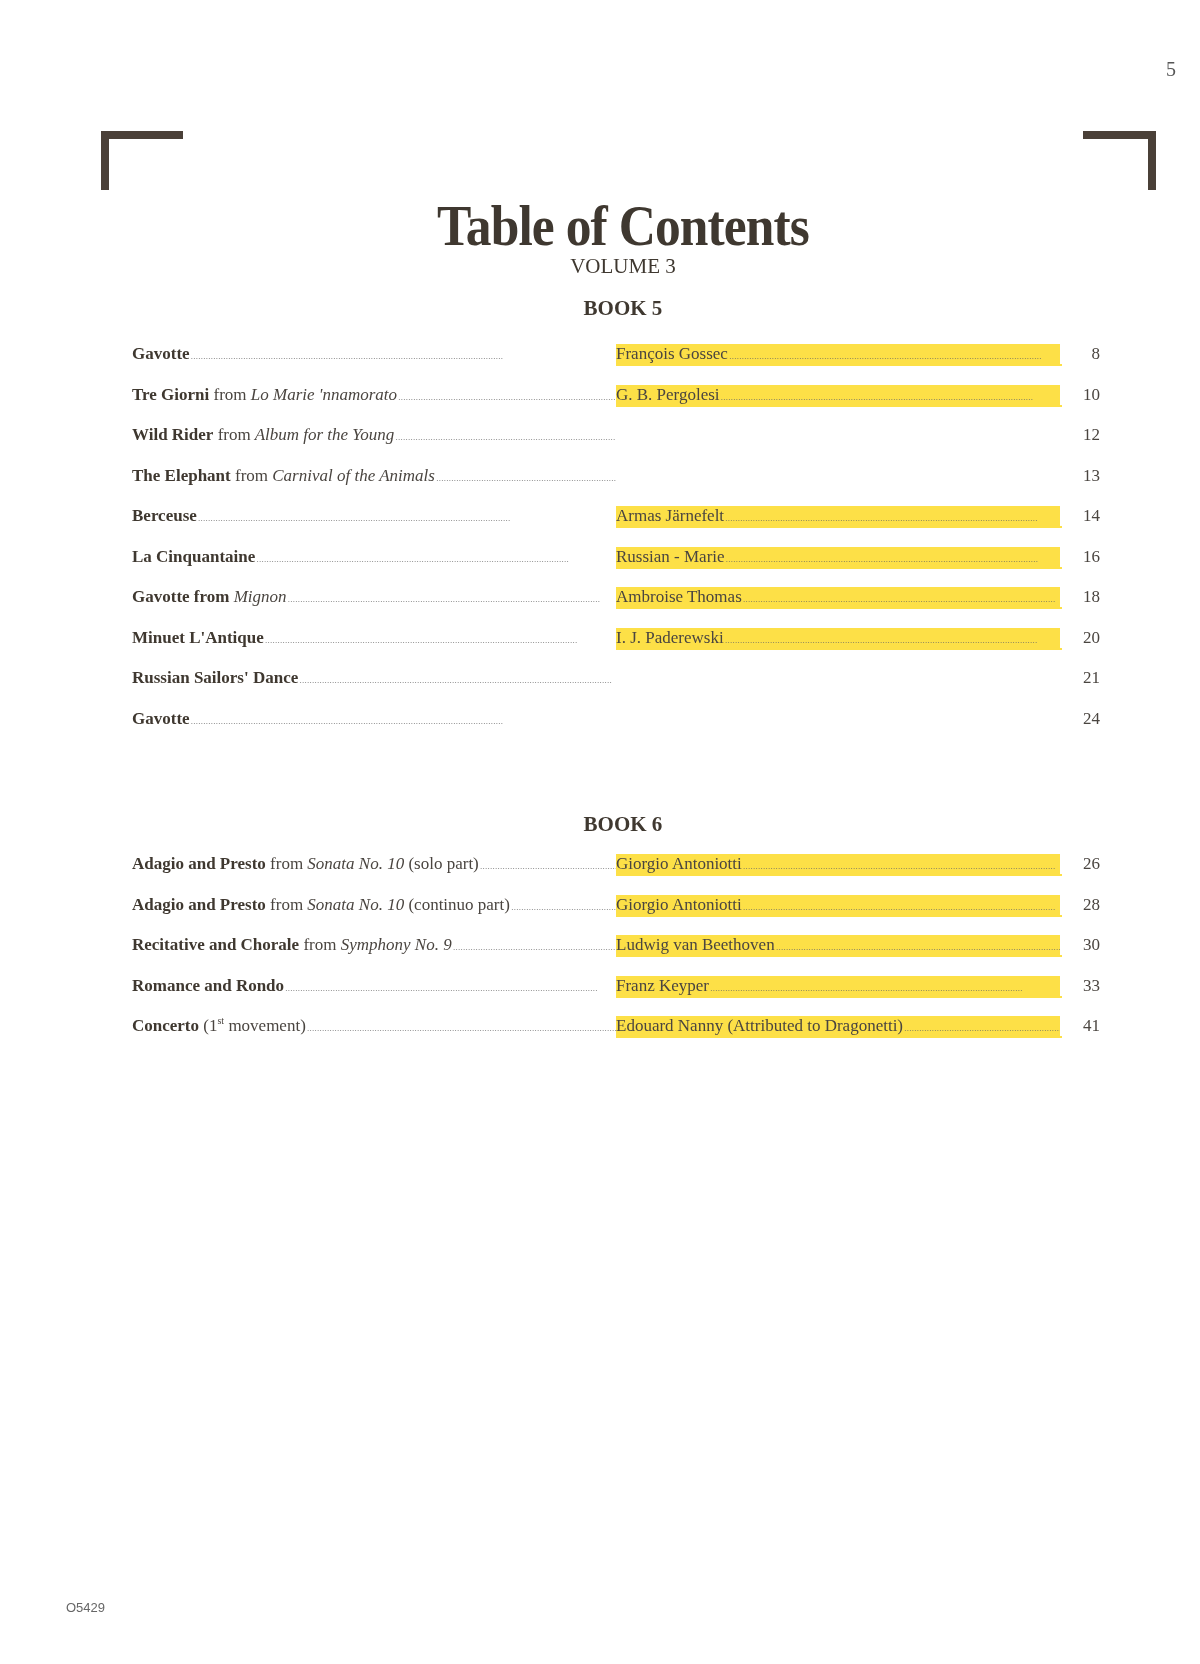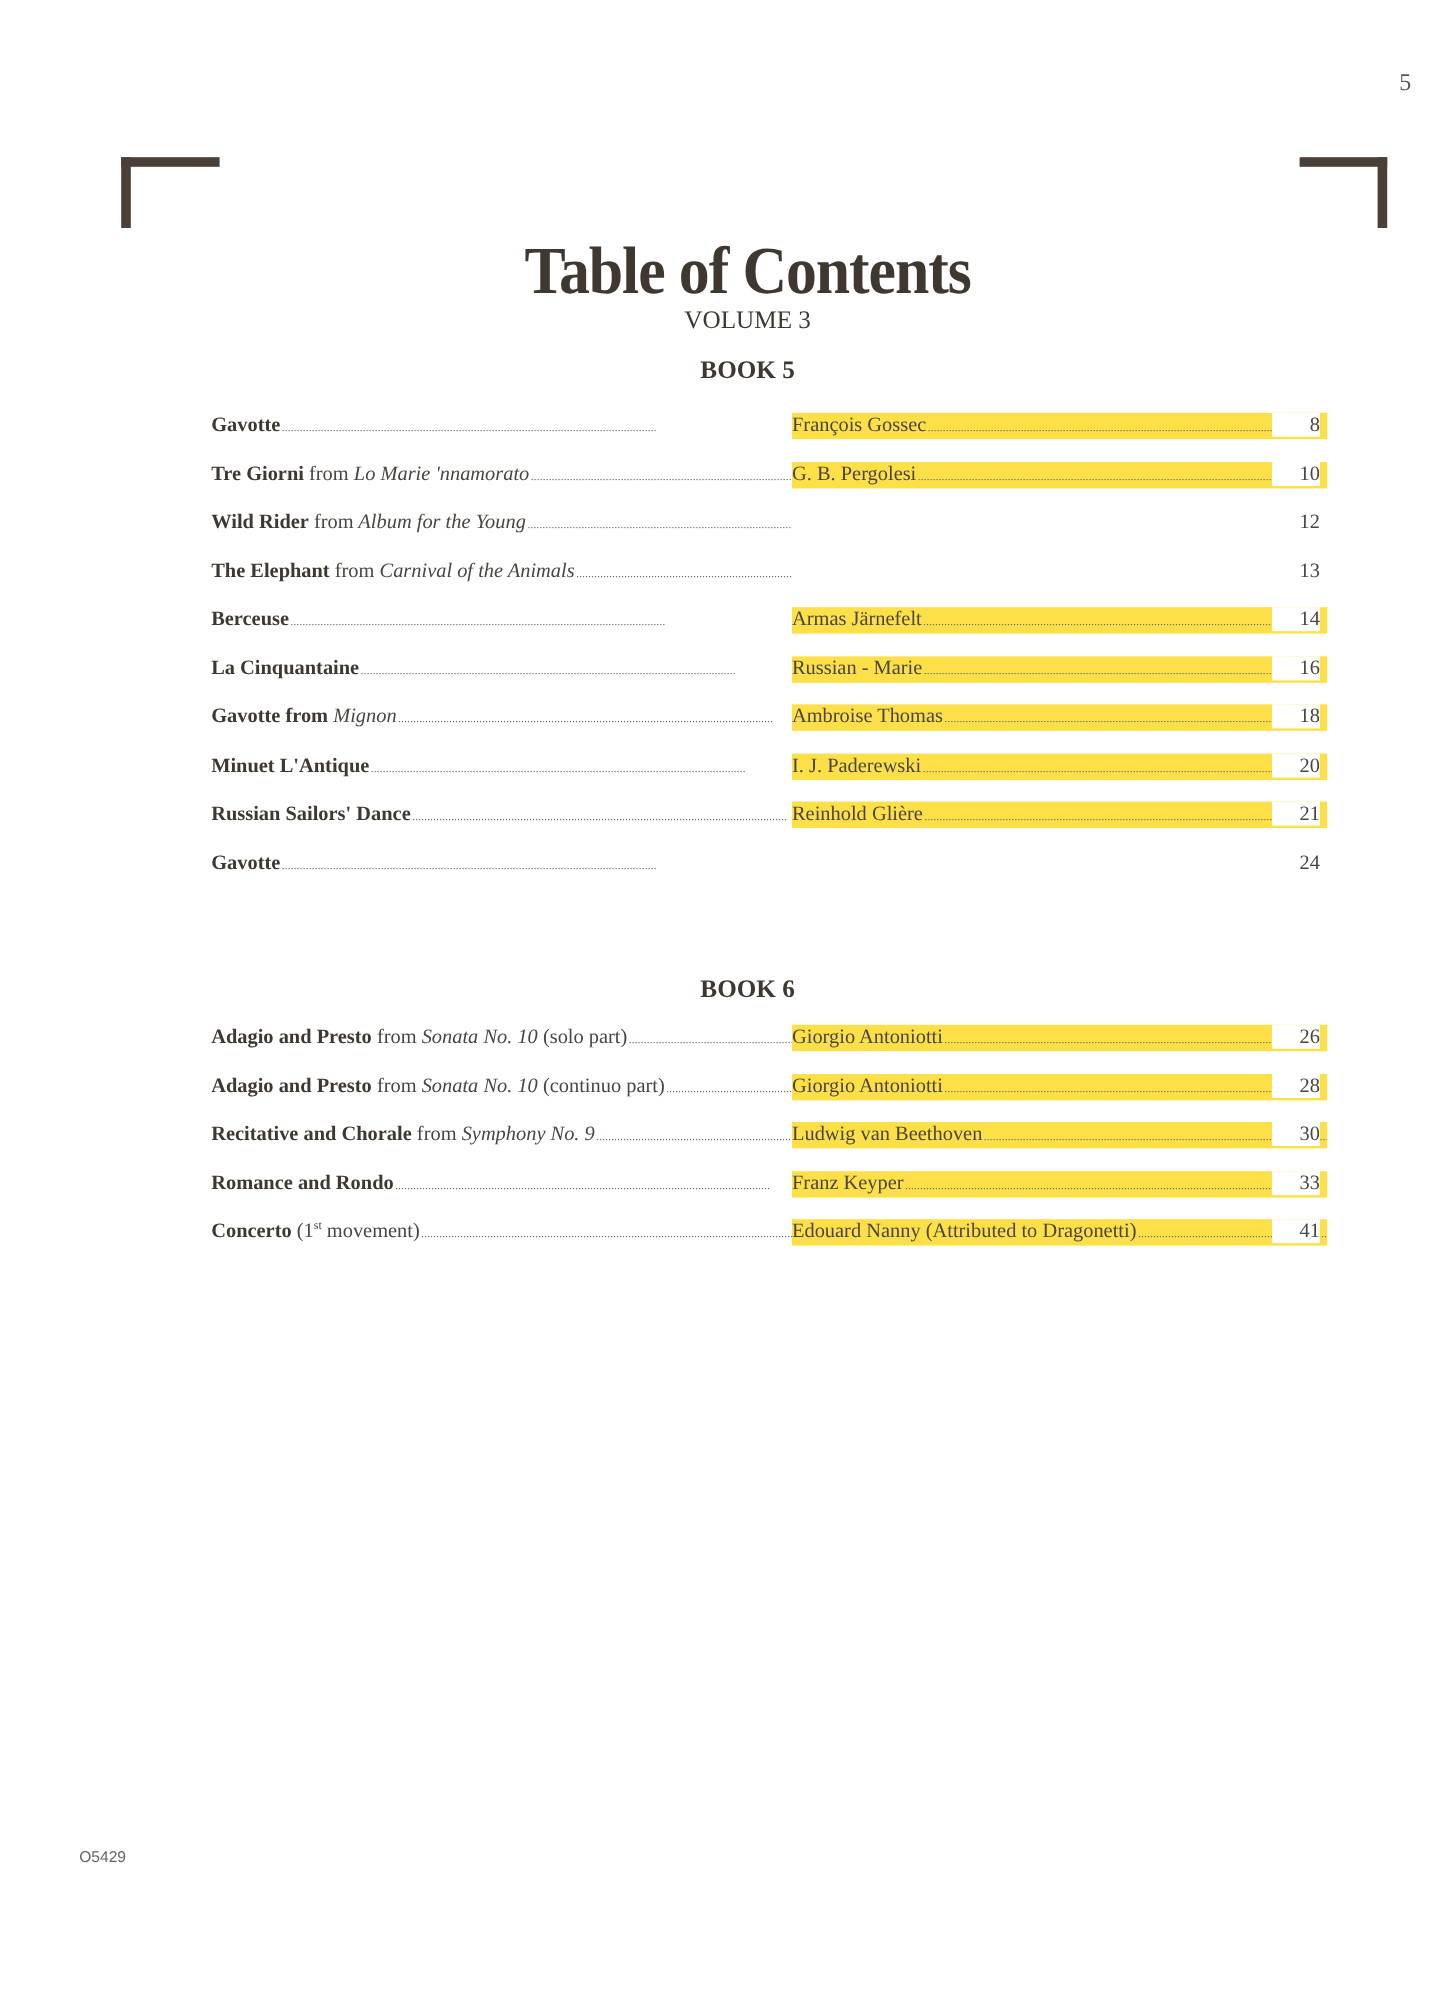--- a/index.html
+++ b/index.html
@@ -80,7 +80,6 @@
       line-height: 20px;
       color: #4a4540;
       white-space: nowrap;
-      margin-left: 44px;
     }
     .toc-row .left {
       position: absolute;

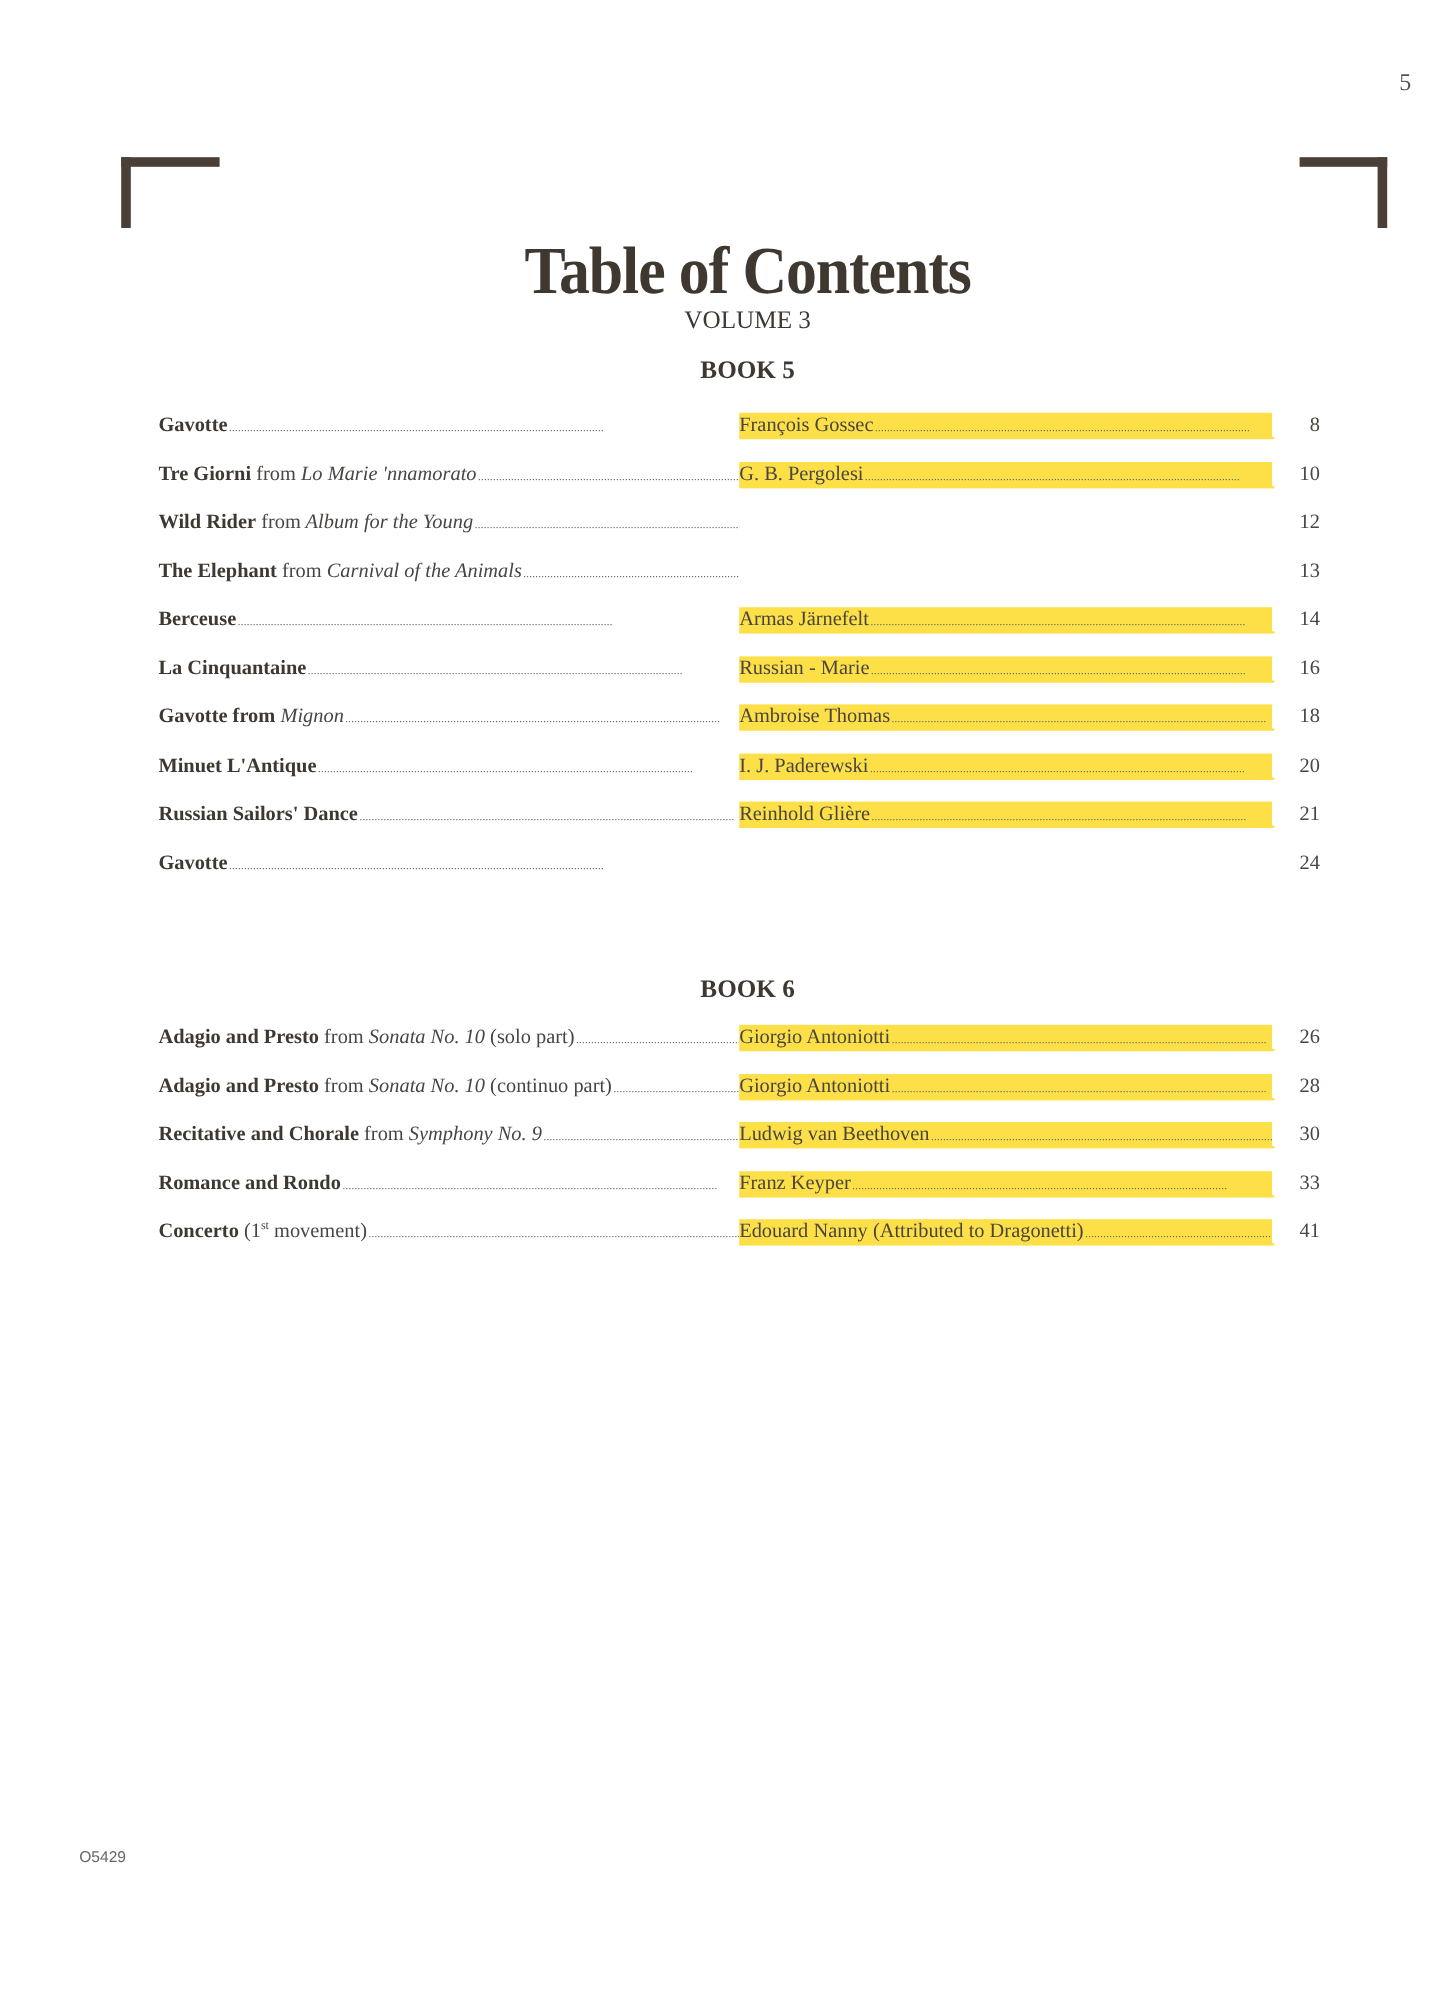--- a/index.html
+++ b/index.html
@@ -189,7 +189,6 @@
   </div>
     <div class="toc-row">
     <span class="left"><span class="bold-title">Russian Sailors' Dance</span><span></span><span class="italic-title"></span><span></span><span class="sup"></span><span></span></span>
-    <span class="composer">Reinhold Glière</span>
     <span class="page">21</span>
   </div>
     <div class="toc-row">

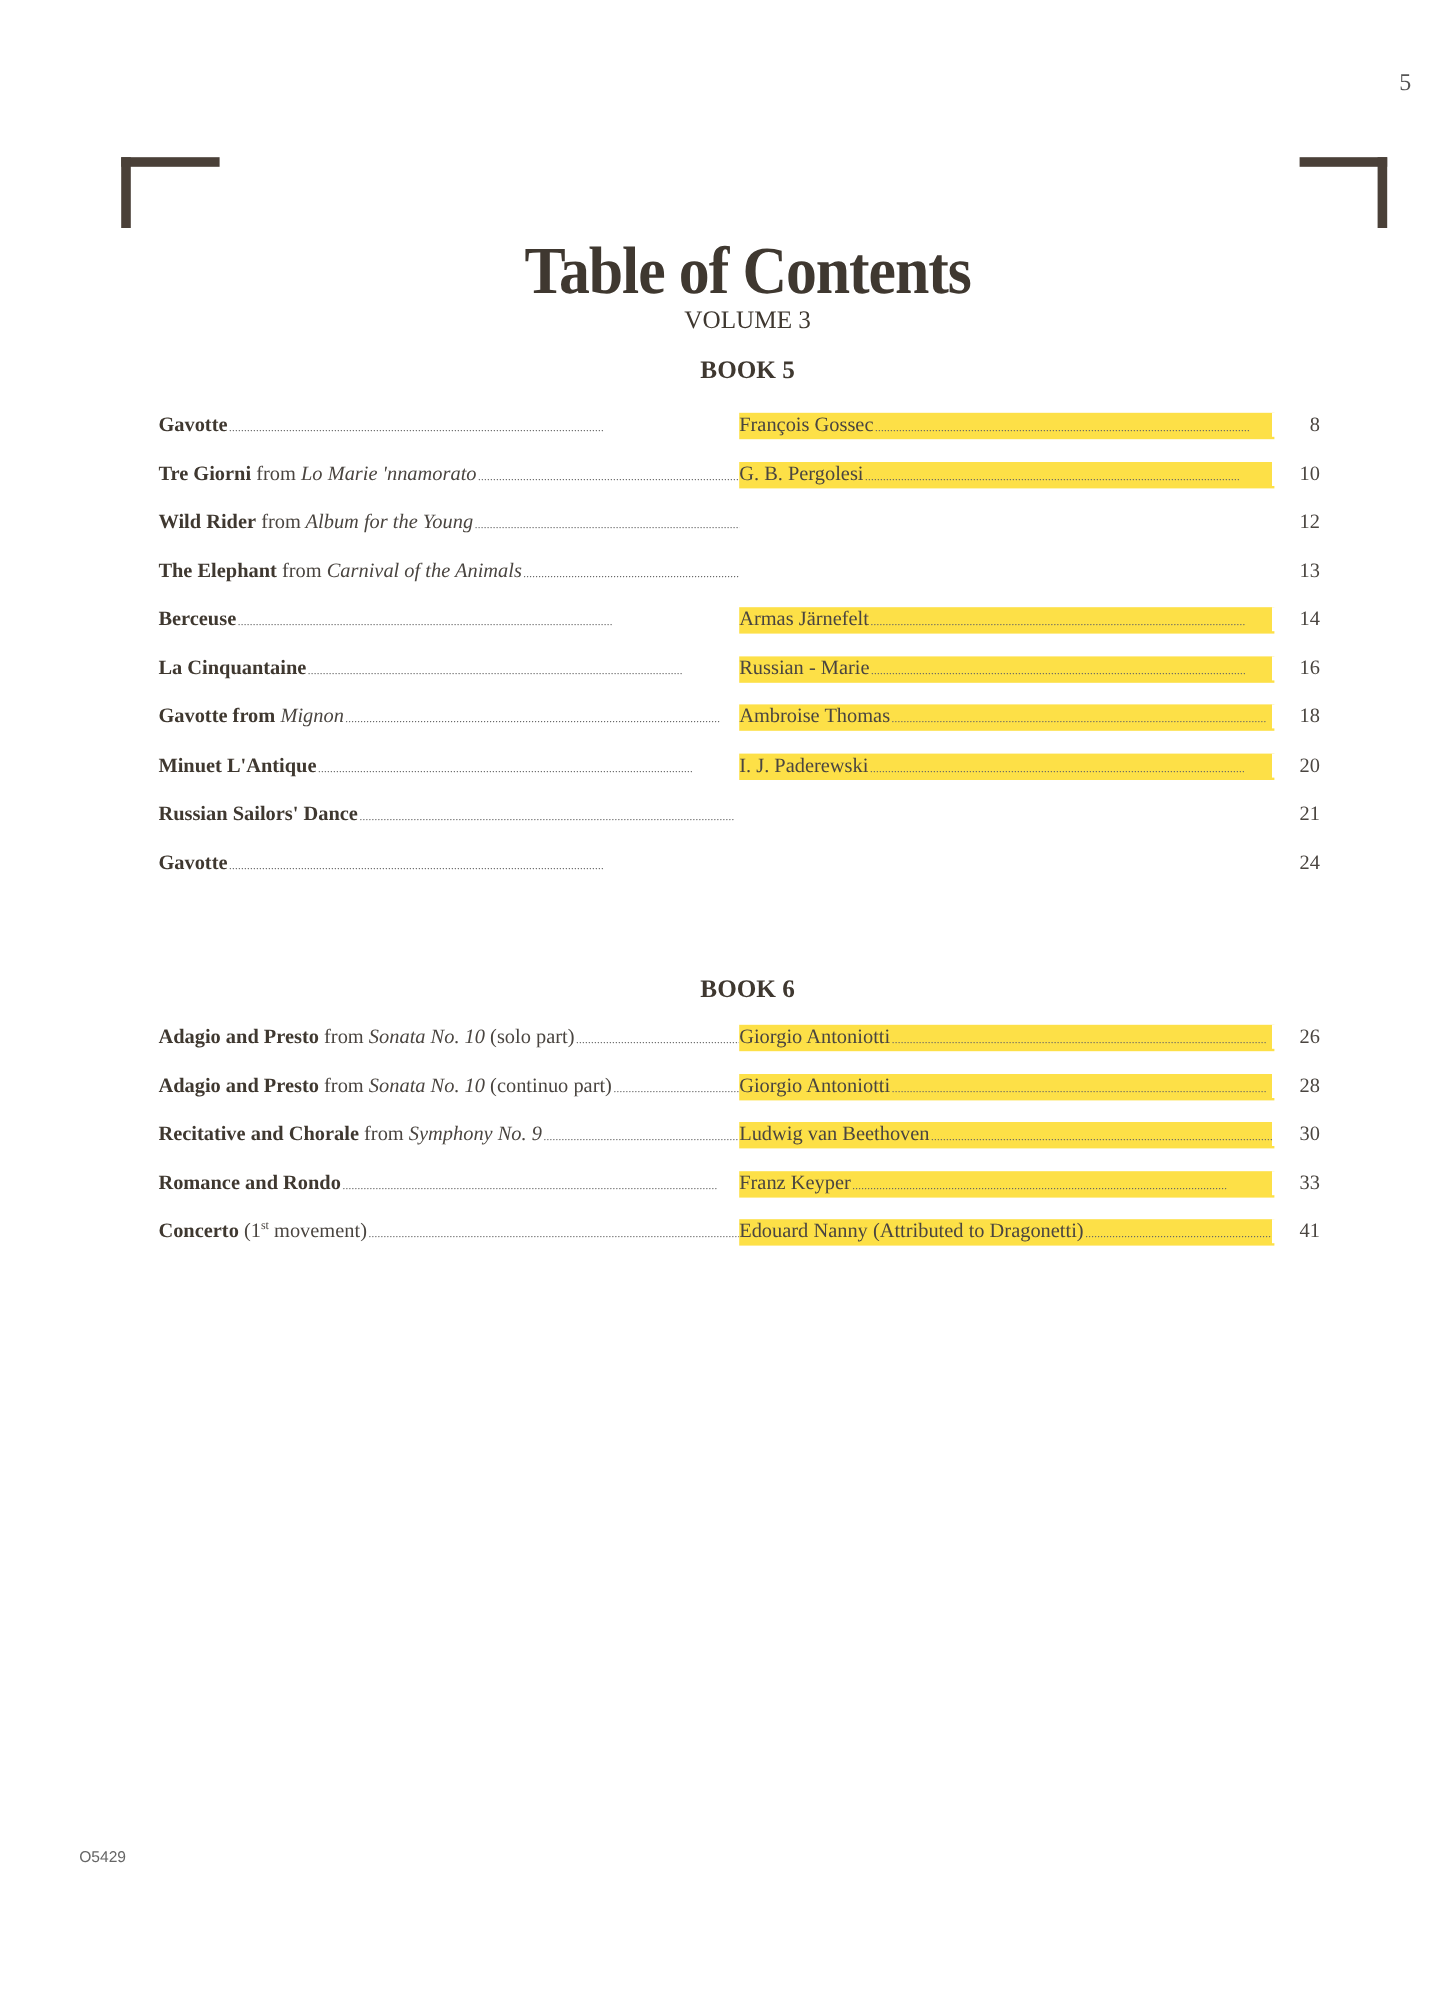--- a/index.html
+++ b/index.html
@@ -123,7 +123,7 @@
 
     .footer-code {
       position: absolute;
-      top: 1540px;
+      top: 1600px;
       left: 66px;
       font-family: "Liberation Sans", "DejaVu Sans", sans-serif;
       font-size: 13px;

